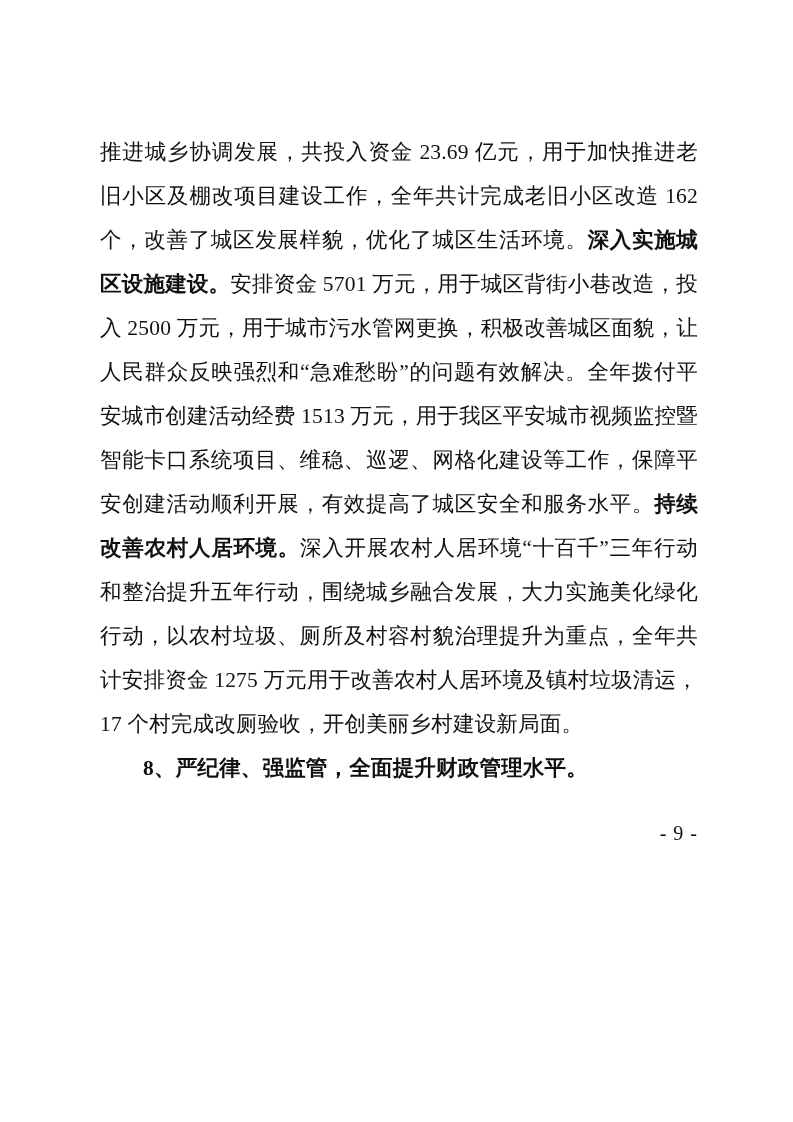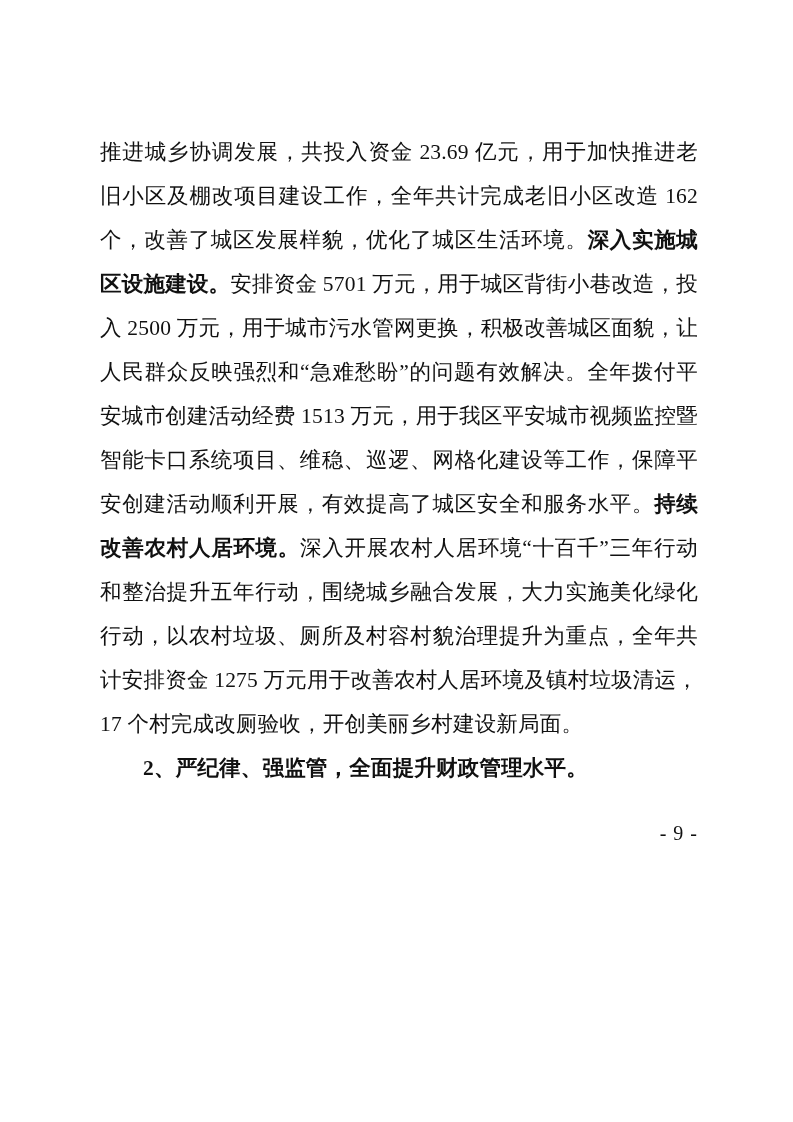--- a/index.html
+++ b/index.html
@@ -58,7 +58,7 @@
 <div class="page">
   <div class="doc-body">
     <p class="para"><span>推进城乡协调发展，共投入资金 23.69 亿元，用于加快推进老旧小区及棚改项目建设工作，全年共计完成老旧小区改造 162 个，改善了城区发展样貌，优化了城区生活环境。</span><span class="bold">深入实施城区设施建设。</span><span>安排资金 5701 万元，用于城区背街小巷改造，投入 2500 万元，用于城市污水管网更换，积极改善城区面貌，让人民群众反映强烈和“急难愁盼”的问题有效解决。全年拨付平安城市创建活动经费 1513 万元，用于我区平安城市视频监控暨智能卡口系统项目、维稳、巡逻、网格化建设等工作，保障平安创建活动顺利开展，有效提高了城区安全和服务水平。</span><span class="bold">持续改善农村人居环境。</span><span>深入开展农村人居环境“十百千”三年行动和整治提升五年行动，围绕城乡融合发展，大力实施美化绿化行动，以农村垃圾、厕所及村容村貌治理提升为重点，全年共计安排资金 1275 万元用于改善农村人居环境及镇村垃圾清运，17 个村完成改厕验收，开创美丽乡村建设新局面。</span></p>
-    <p class="para indent"><span class="bold">2、严纪律、强监管，全面提升财政管理水平。</span></p>
+    <p class="para indent"><span class="bold">8、严纪律、强监管，全面提升财政管理水平。</span></p>
   </div>
   <div class="page-number">- 9 -</div>
 </div>

